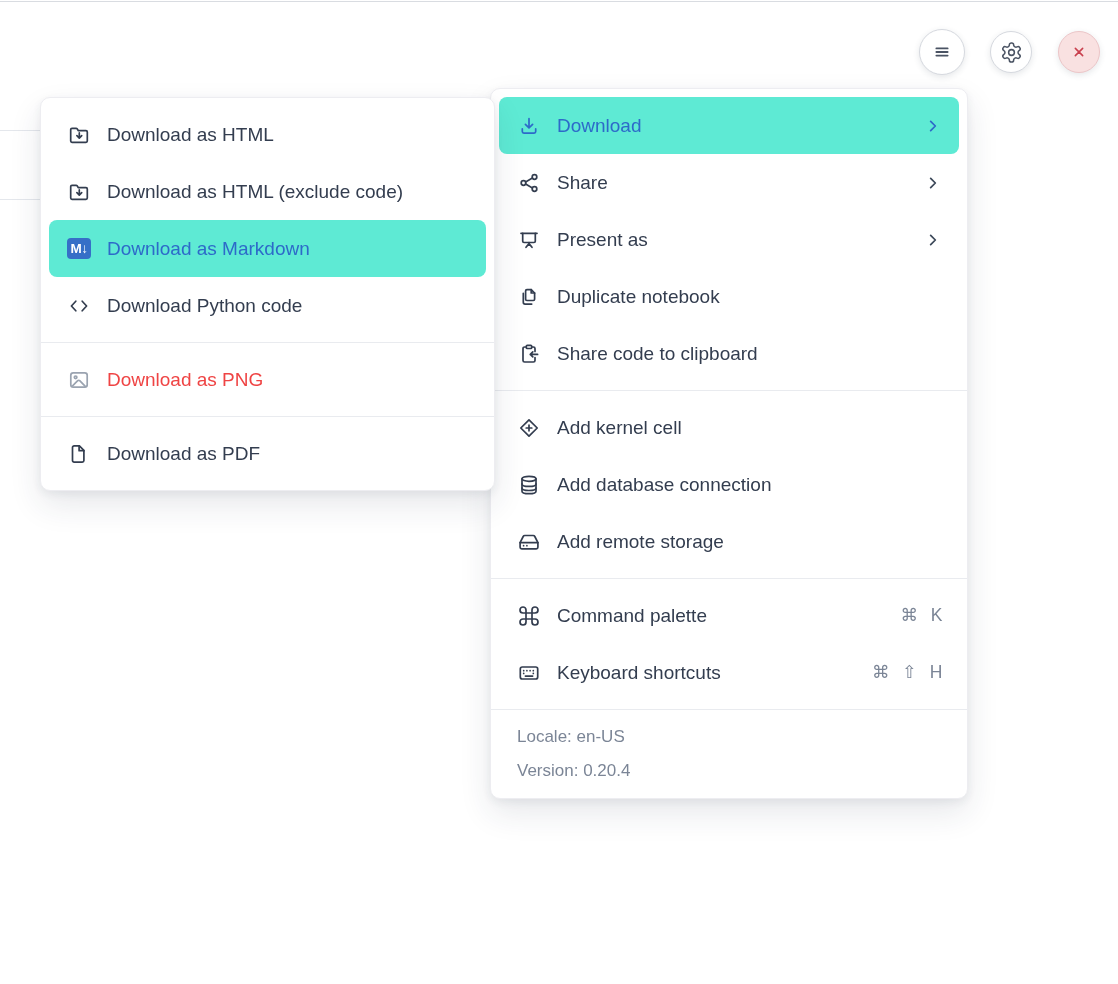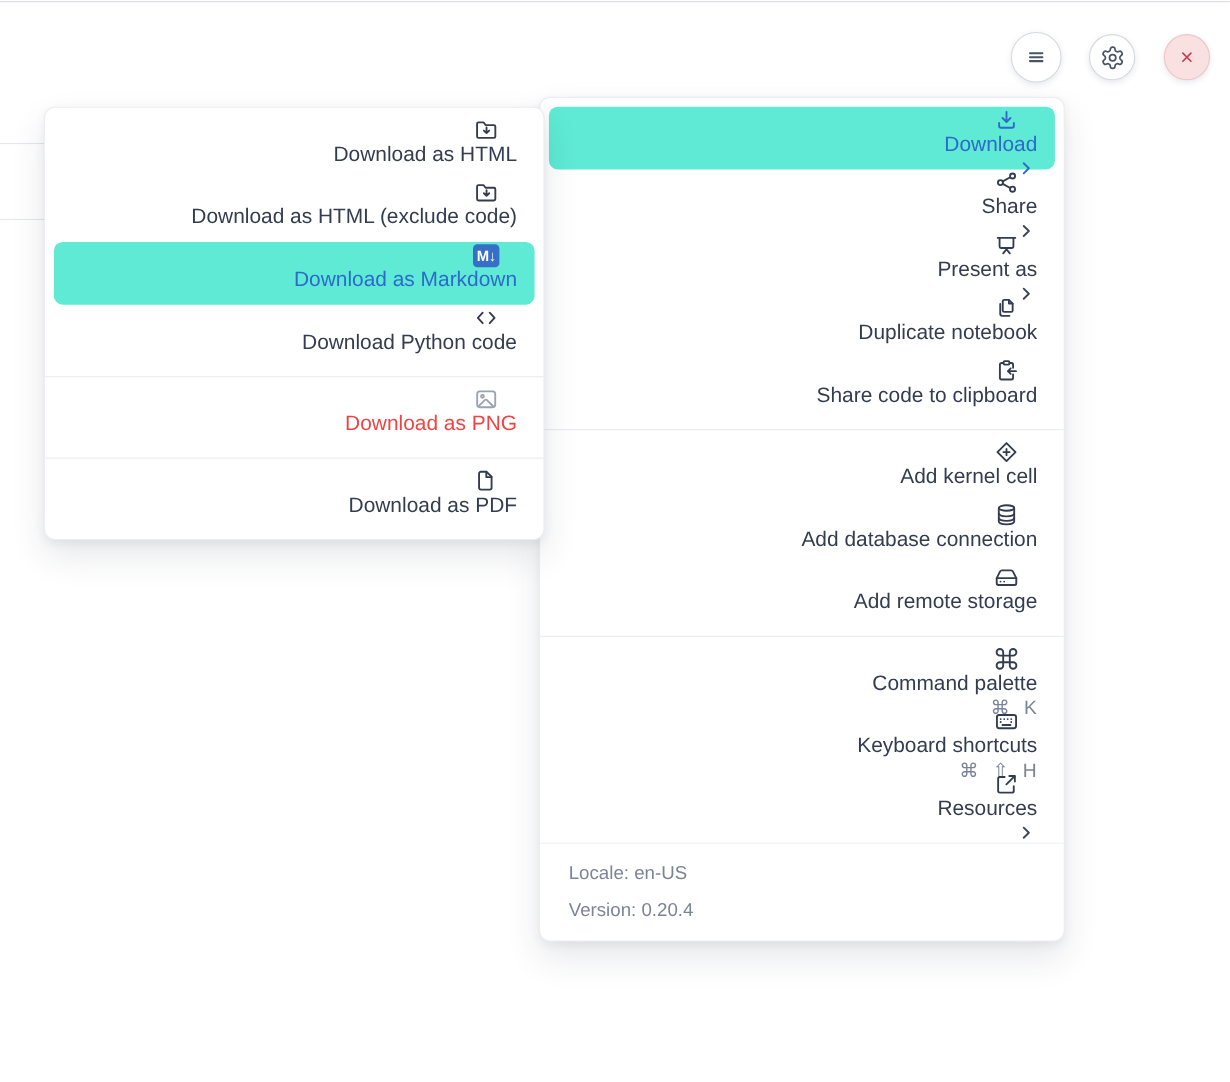--- a/index.html
+++ b/index.html
@@ -41,9 +41,9 @@
   #main-menu        { left:490px; top:88px; width:478px; z-index:2; }
 
   .menu-item {
-    height:57px; display:flex; align-items:flex-end;
+    height:57px; display:flex; align-items:center;
     padding:0 24px 0 26px;
-    font-size:19px; color:#333D4F; cursor:pointer; white-space:nowrap;flex-direction:column;
+    font-size:19px; color:#333D4F; cursor:pointer; white-space:nowrap;
   }
   .menu-item .mi-icon {
     width:24px; height:24px; margin-right:16px; flex:none;

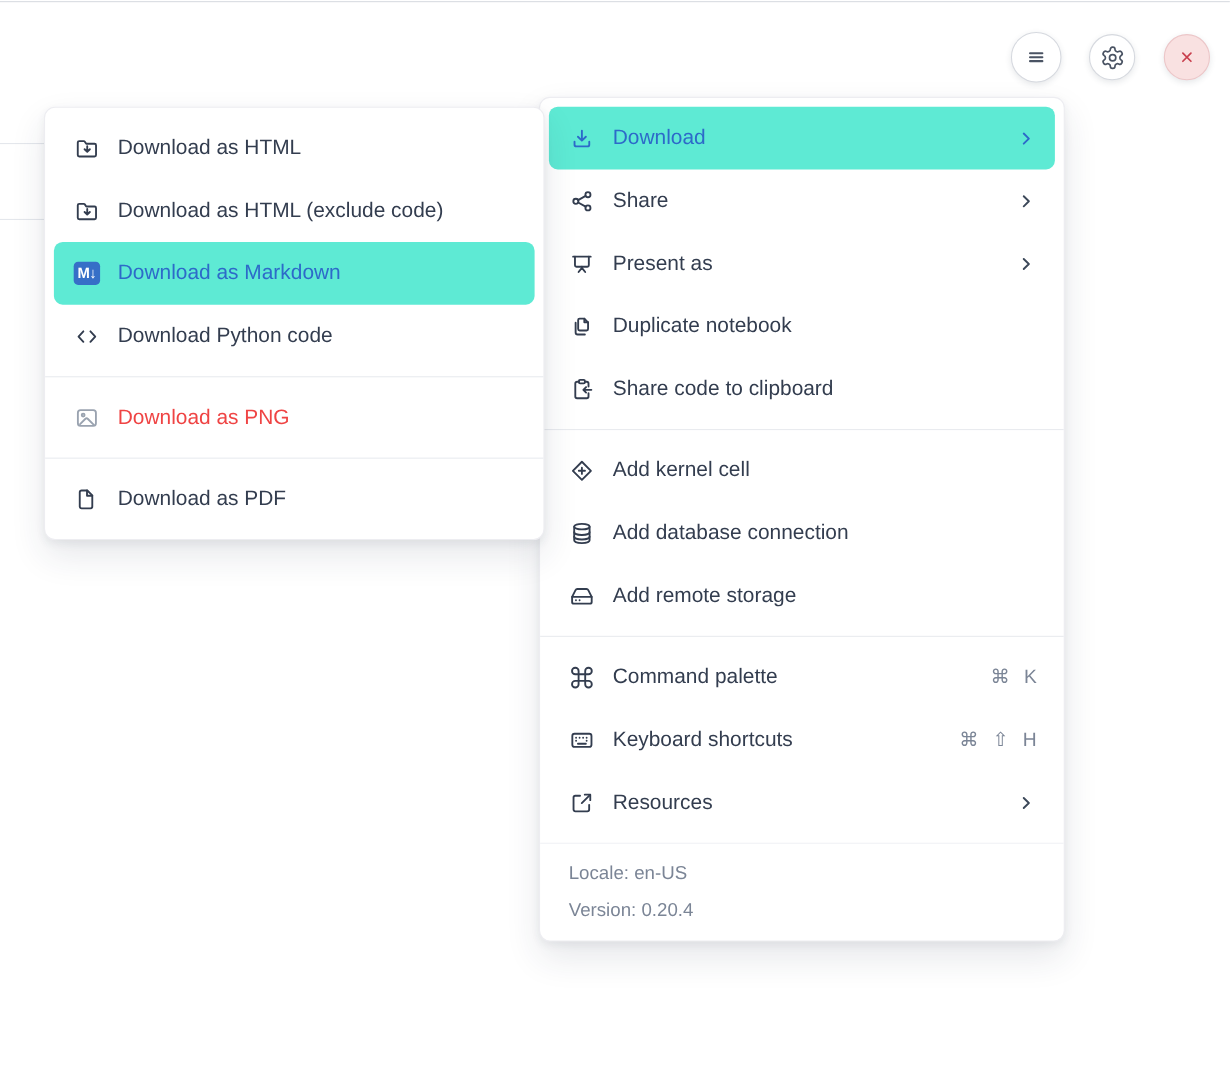--- a/index.html
+++ b/index.html
@@ -310,21 +310,6 @@
     <span class="shortcut">⌘ ⇧ H</span>
   </div>
 
-  <div class="menu-item">
-    <span class="mi-icon">
-      <svg width="24" height="24" viewBox="0 0 24 24" fill="none" stroke="currentColor" stroke-width="1.7" stroke-linecap="round" stroke-linejoin="round">
-        <path d="M18.6 13.7V18c0 .9-.7 1.6-1.6 1.6H6c-.9 0-1.6-.7-1.6-1.6V7c0-.9.7-1.6 1.6-1.6h4.3"></path>
-        <path d="M14.6 4.4h5v5"></path>
-        <path d="M19.4 4.6l-7.5 7.5"></path>
-      </svg>
-    </span>
-    <span>Resources</span>
-    <span class="chevron">
-      <svg width="20" height="20" viewBox="0 0 24 24" fill="none" stroke="currentColor" stroke-width="2.1" stroke-linecap="round" stroke-linejoin="round">
-          <path d="M9.2 6.5L14.8 12l-5.6 5.5"></path>
-        </svg>
-    </span>
-  </div>
 
   <div class="menu-footer">
     <div>Locale: en-US</div>

